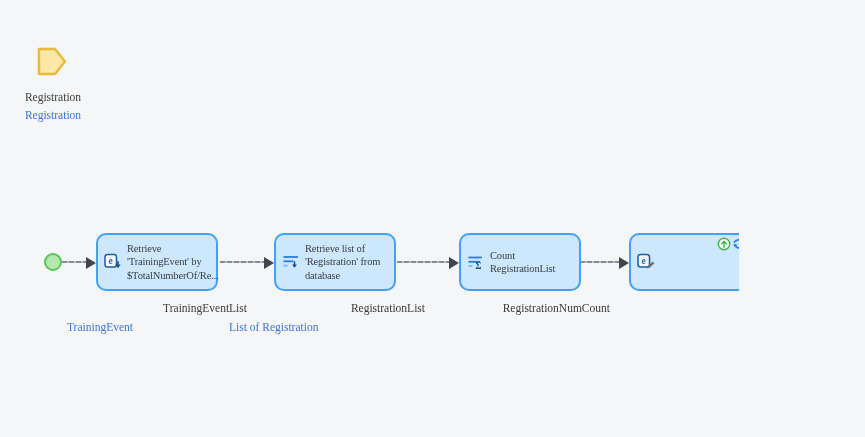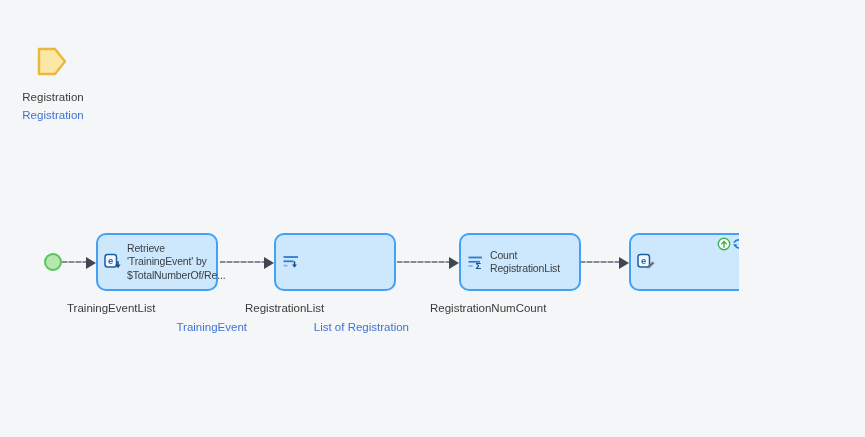--- a/index.html
+++ b/index.html
@@ -5,7 +5,7 @@
   html,body{margin:0;padding:0;background:#f5f6f7;}
   .canvas{
     position:relative;width:739px;height:437px;background:#f5f6f7;overflow:hidden;
-    font-family:Liberation Sans, sans-serif;
+    font-family:Liberation Serif, serif;
   }
   
   .param-shape{position:absolute;left:37px;top:47px;width:30px;height:30px;}

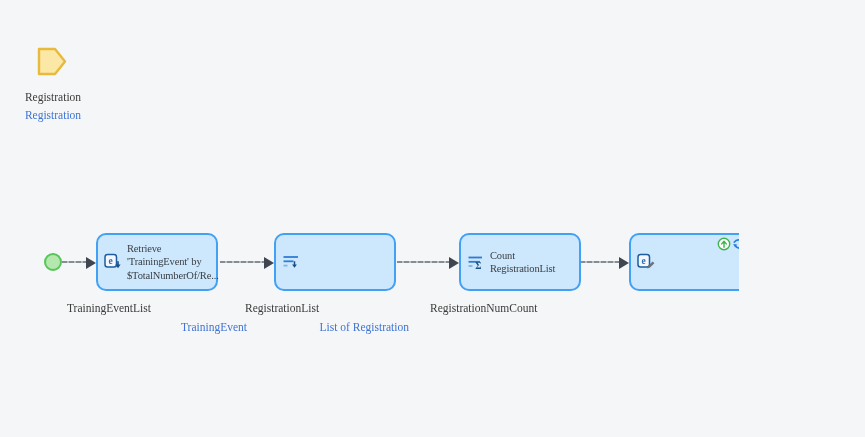--- a/index.html
+++ b/index.html
@@ -96,6 +96,11 @@
       <path d="M12.5 8.3 V12.4" stroke="#1b4f87" stroke-width="1.5" fill="none"></path>
       <path d="M10.1 11.4 L12.5 14.8 L14.9 11.4 Z" fill="#1b4f87"></path>
     </svg>
+    <div class="act-caption">
+      <div>Retrieve list of</div>
+      <div>'Registration' from</div>
+      <div>database</div>
+    </div>
   </div>
   <div class="var-label" style="left:245px">RegistrationList</div>
   <div class="type-label" style="left:229px">List of Registration</div>

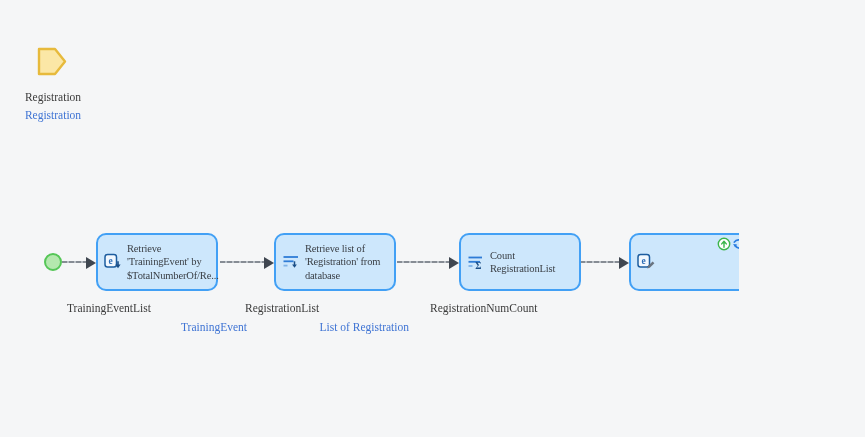--- a/index.html
+++ b/index.html
@@ -27,7 +27,7 @@
   .badges{position:absolute;top:2px;right:3px;display:flex;gap:1px;}
   .badges svg{display:block;}
   
-  .var-label{position:absolute;top:302px;width:180px;text-align:left;
+  .var-label{position:absolute;top:302px;width:180px;text-align:right;
     font-size:11.5px;color:#3b3b3b;}
   .type-label{position:absolute;top:321px;width:180px;text-align:right;
     font-size:11.5px;color:#3f74d4;}

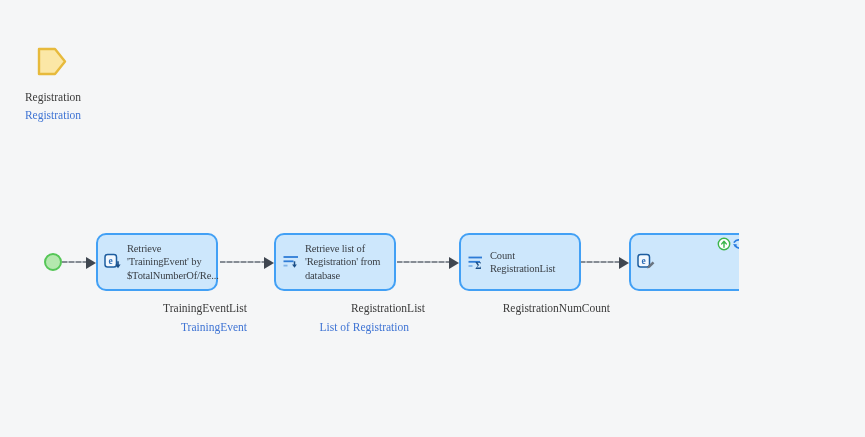--- a/index.html
+++ b/index.html
@@ -29,7 +29,7 @@
   
   .var-label{position:absolute;top:302px;width:180px;text-align:right;
     font-size:11.5px;color:#3b3b3b;}
-  .type-label{position:absolute;top:321px;width:180px;text-align:right;
+  .type-label{position:absolute;top:321px;width:180px;text-align:left;
     font-size:11.5px;color:#3f74d4;}
   
   .connector{position:absolute;top:256px;height:13px;}

